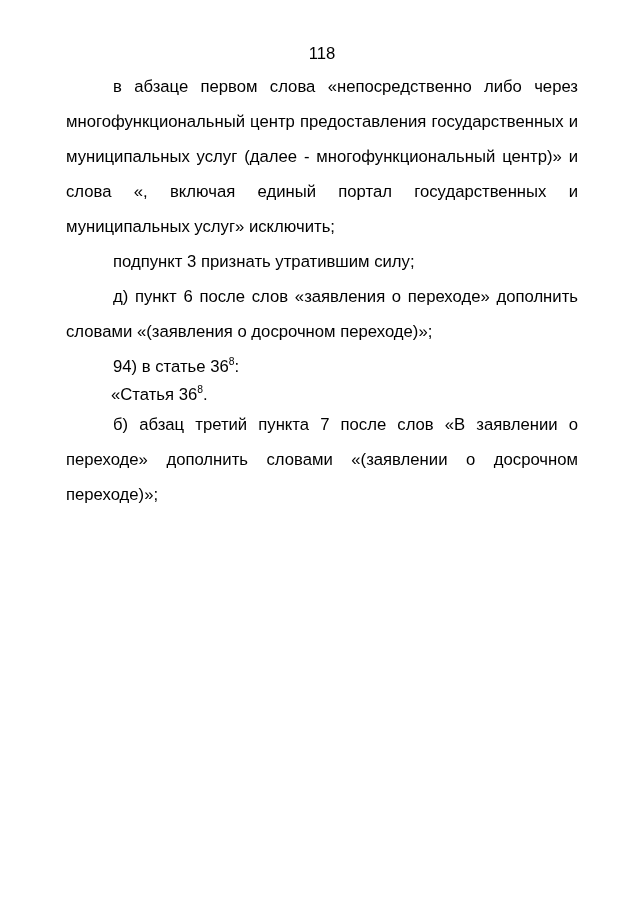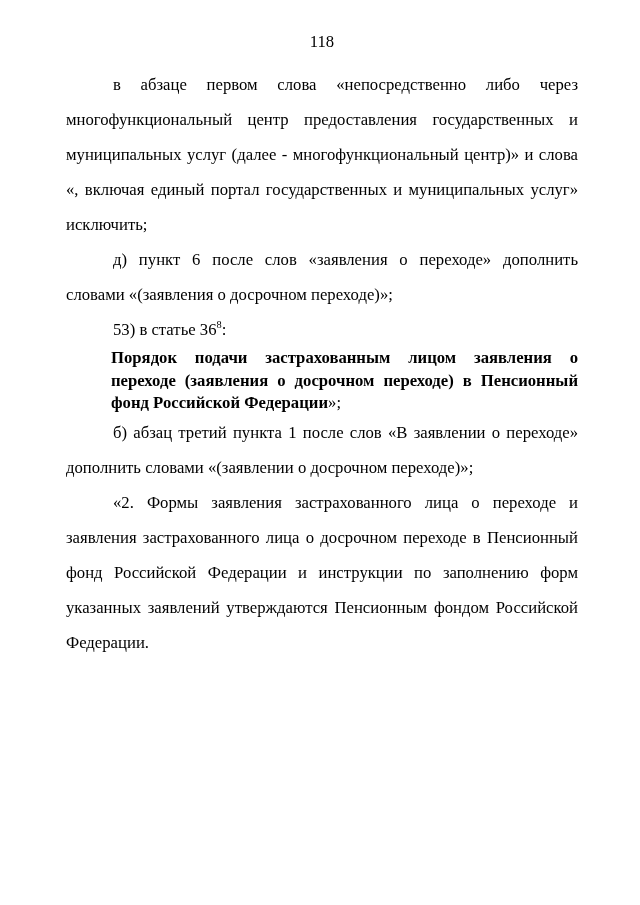--- a/index.html
+++ b/index.html
@@ -9,11 +9,11 @@
     height: 905px;
     background: #ffffff;
     color: #000000;
-    font-family: Liberation Serif, serif;
+    font-family: Liberation Sans, sans-serif;
     font-size: 16.7px;
     overflow: hidden;
     box-sizing: border-box;
-    padding-top: 31px;
+    padding-top: 43px;
   }
   .page-number {
     width: 512px;

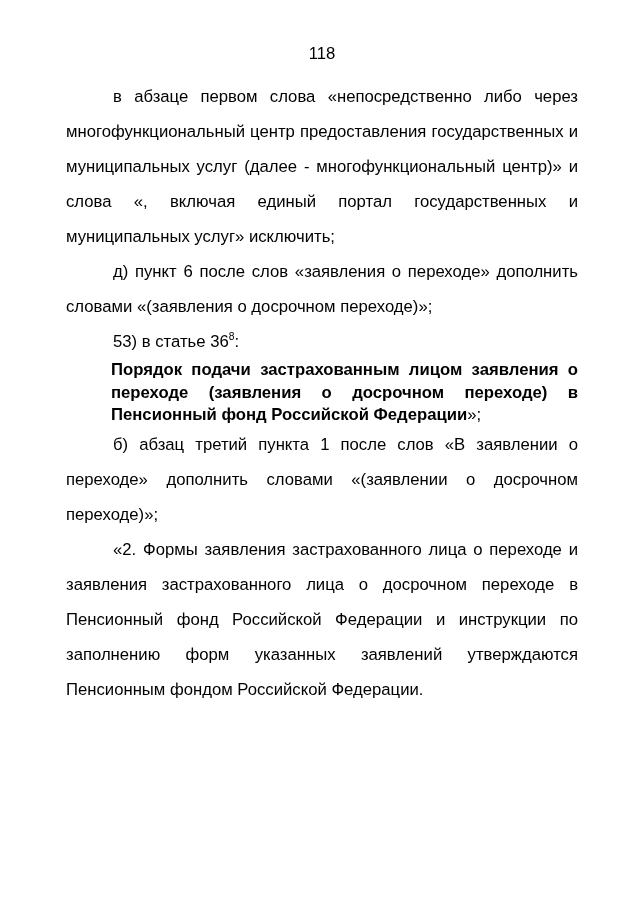--- a/index.html
+++ b/index.html
@@ -22,7 +22,7 @@
     line-height: 21px;
   }
   .content {
-    margin-top: 15px;
+    margin-top: 5px;
     margin-left: 66px;
     width: 512px;
     text-align: justify;

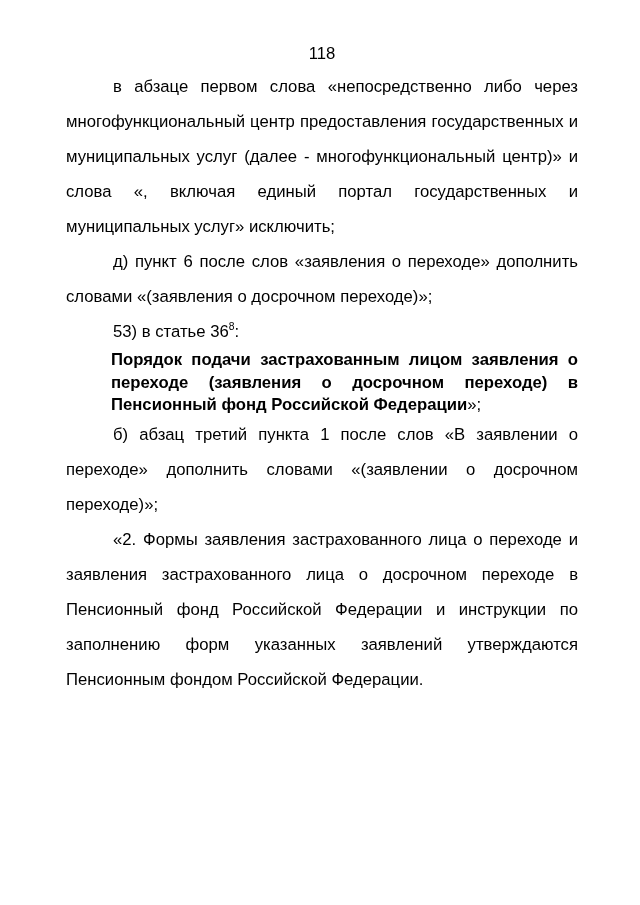--- a/index.html
+++ b/index.html
@@ -66,6 +66,7 @@
 
     <p>в абзаце первом слова «непосредственно либо через многофункциональный центр предоставления государственных и муниципальных услуг (далее - многофункциональный центр)» и слова «, включая единый портал государственных и муниципальных услуг» исключить;</p>
 
+    <p>подпункт 3 признать утратившим силу;</p>
 
     <p>д) пункт 6 после слов «заявления о переходе» дополнить словами «(заявления о досрочном переходе)»;</p>
 

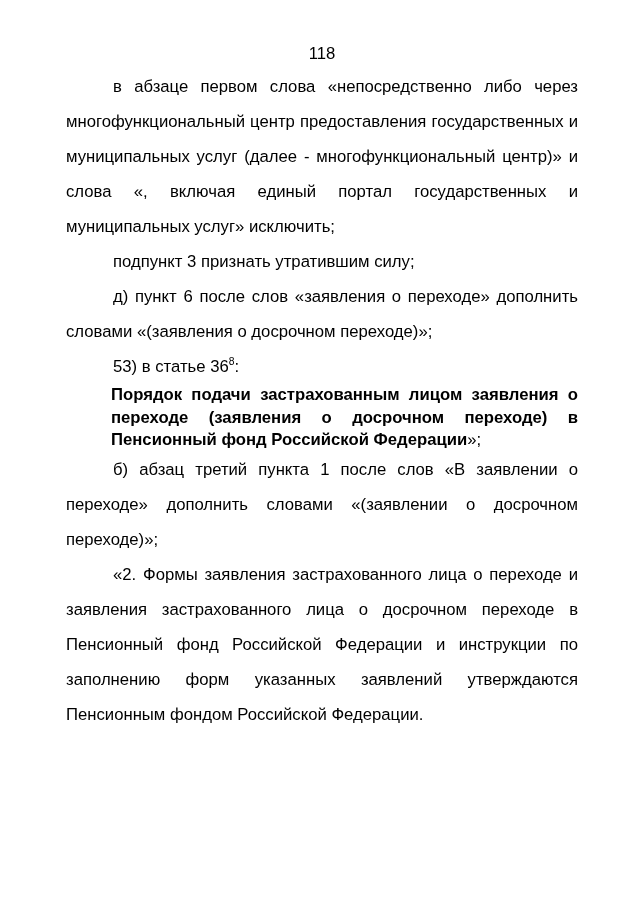--- a/index.html
+++ b/index.html
@@ -70,7 +70,7 @@
 
     <p>д) пункт 6 после слов «заявления о переходе» дополнить словами «(заявления о досрочном переходе)»;</p>
 
-    <p><span>53) в статье 36</span><sup class="ss">8</sup><span>:</span></p>
+    <p><span>94) в статье 36</span><sup class="ss">8</sup><span>:</span></p>
 
 
     <div class="article-heading">

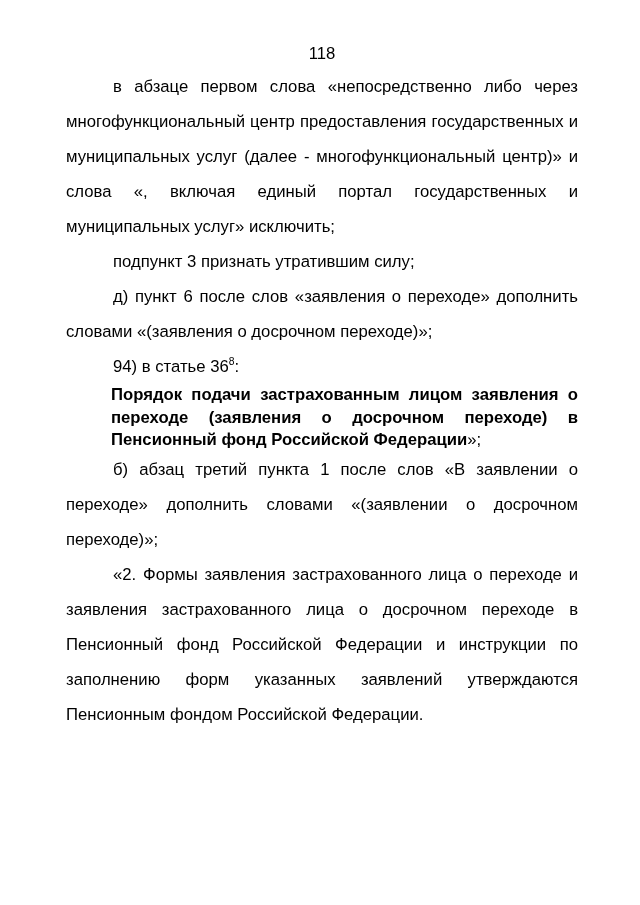--- a/index.html
+++ b/index.html
@@ -74,6 +74,7 @@
 
 
     <div class="article-heading">
+      <span class="art-label"><span>«Статья 36</span><sup class="ss">8</sup><span>.</span></span>
       <span class="art-title"><span class="bold">Порядок подачи застрахованным лицом заявления о переходе (заявления о досрочном переходе) в Пенсионный фонд Российской Федерации</span><span class="tail">»;</span></span>
     </div>
 

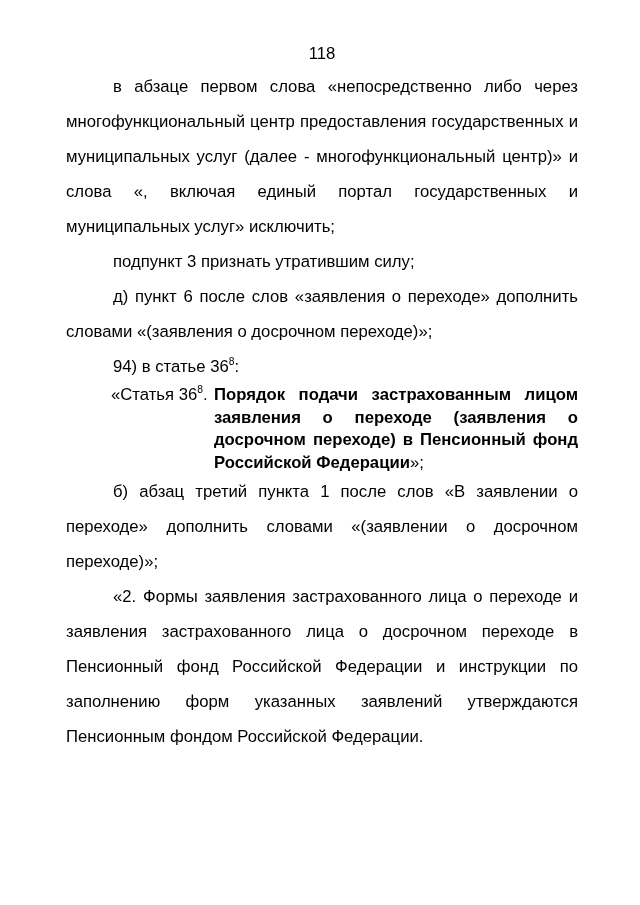--- a/index.html
+++ b/index.html
@@ -75,7 +75,6 @@
 
     <div class="article-heading">
       <span class="art-label"><span>«Статья 36</span><sup class="ss">8</sup><span>.</span></span>
-      <span class="art-title"><span class="bold">Порядок подачи застрахованным лицом заявления о переходе (заявления о досрочном переходе) в Пенсионный фонд Российской Федерации</span><span class="tail">»;</span></span>
     </div>
 
     <p>б) абзац третий пункта 1 после слов «В заявлении о переходе» дополнить словами «(заявлении о досрочном переходе)»;</p>

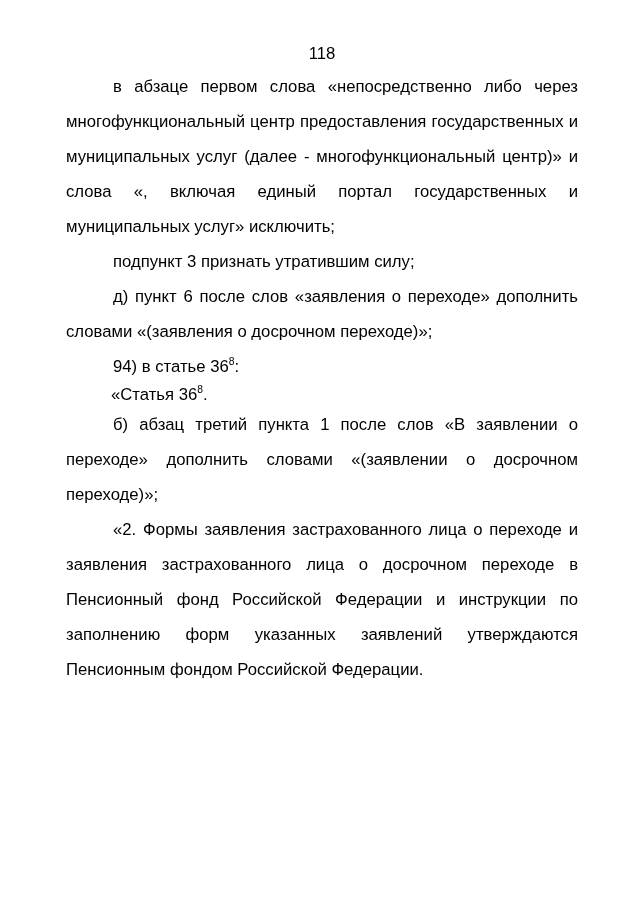--- a/index.html
+++ b/index.html
@@ -77,7 +77,7 @@
       <span class="art-label"><span>«Статья 36</span><sup class="ss">8</sup><span>.</span></span>
     </div>
 
-    <p>б) абзац третий пункта 1 после слов «В заявлении о переходе» дополнить словами «(заявлении о досрочном переходе)»;</p>
+    <p>б) абзац третий пункта 7 после слов «В заявлении о переходе» дополнить словами «(заявлении о досрочном переходе)»;</p>
 
 
     <p>«2. Формы заявления застрахованного лица о переходе и заявления застрахованного лица о досрочном переходе в Пенсионный фонд Российской Федерации и инструкции по заполнению форм указанных заявлений утверждаются Пенсионным фондом Российской Федерации.</p>

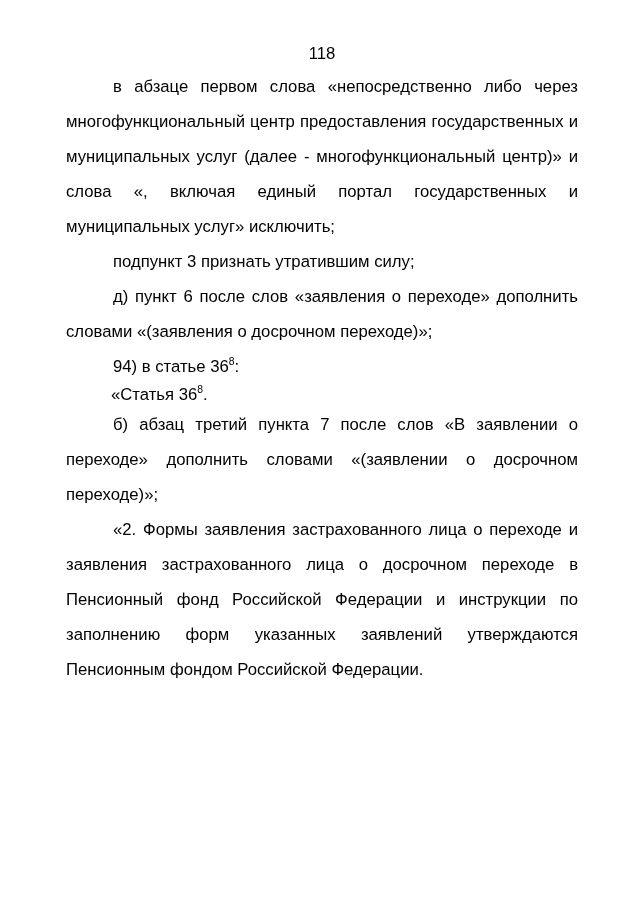--- a/index.html
+++ b/index.html
@@ -80,7 +80,6 @@
     <p>б) абзац третий пункта 7 после слов «В заявлении о переходе» дополнить словами «(заявлении о досрочном переходе)»;</p>
 
 
-    <p>«2. Формы заявления застрахованного лица о переходе и заявления застрахованного лица о досрочном переходе в Пенсионный фонд Российской Федерации и инструкции по заполнению форм указанных заявлений утверждаются Пенсионным фондом Российской Федерации.</p>
 
 
   </div>

